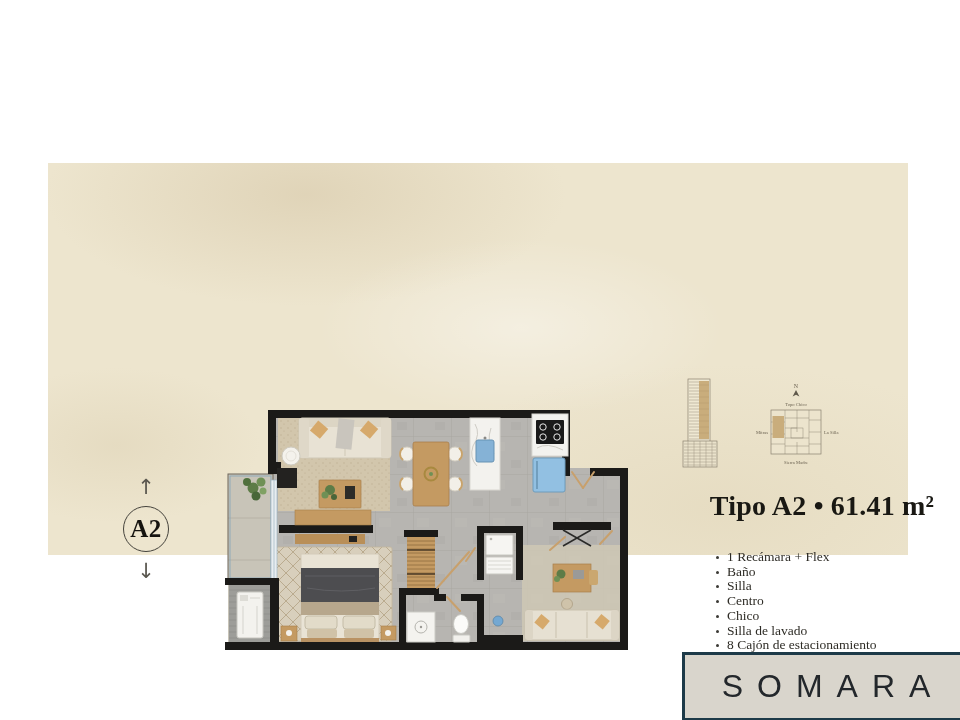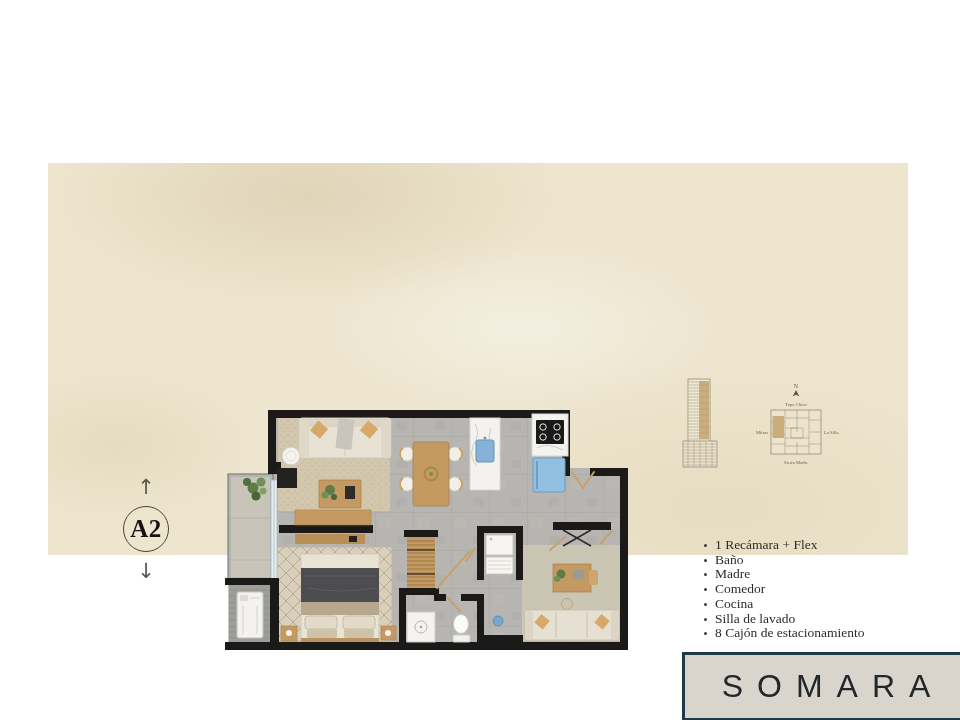--- a/index.html
+++ b/index.html
@@ -316,6 +316,7 @@
       <text x="52" y="85" font-size="4.6" text-anchor="middle">Sierra Madre</text>
     </svg>
 
+    <div class="title">Tipo A2 • 61.41 m²</div>
     <ul class="features">
       <li>
           <span class="dot"></span>

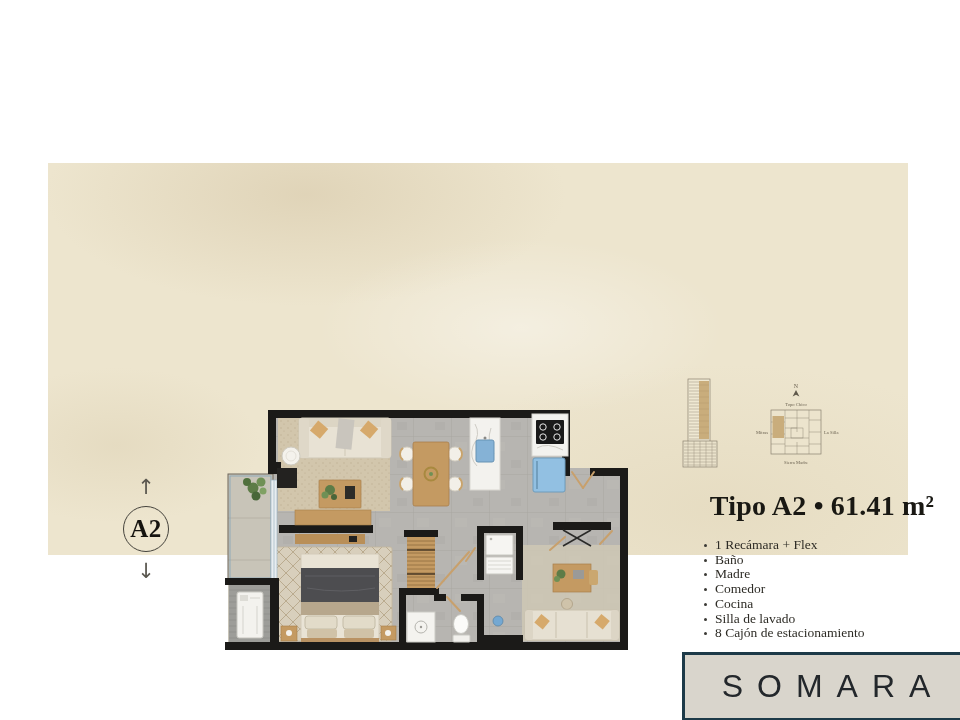--- a/index.html
+++ b/index.html
@@ -38,7 +38,7 @@
     font-size:28px;font-weight:bold;color:#191813;letter-spacing:.2px;
   }
   .features{
-    position:absolute;left:652px;top:371px;margin:4px;padding:0;list-style:none;
+    position:absolute;left:652px;top:371px;margin:16px;padding:0;list-style:none;
     font-size:13.5px;color:#2e2c26;
   }
   .features li{display:flex;align-items:flex-start;line-height:14.7px;}

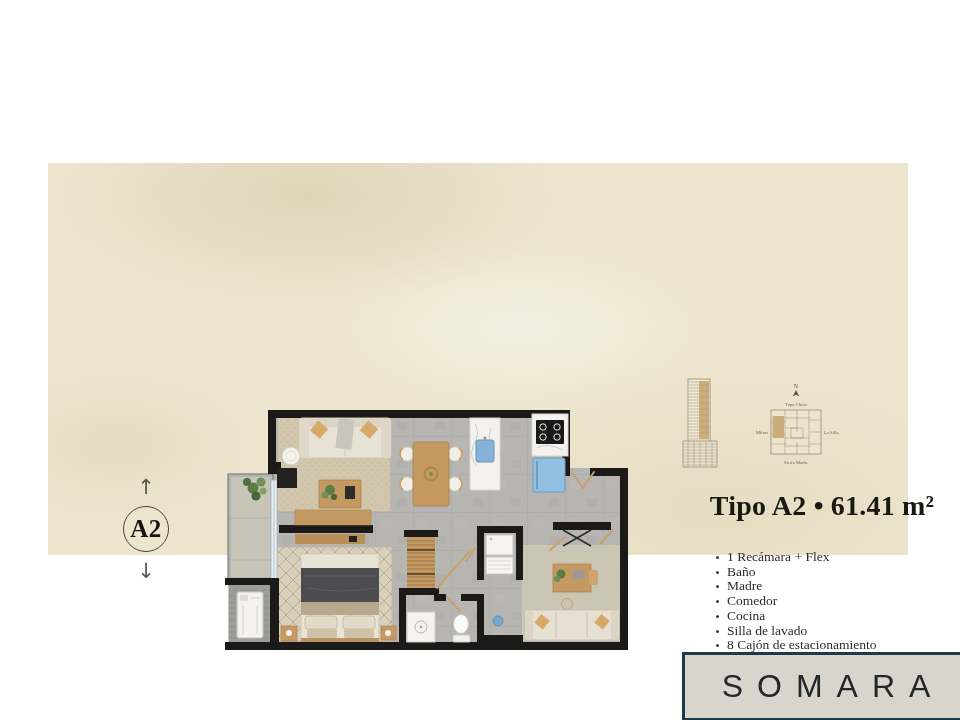--- a/index.html
+++ b/index.html
@@ -328,7 +328,7 @@
         </li>
       <li>
           <span class="dot"></span>
-          <span>Madre</span>
+          <span>Silla</span>
         </li>
       <li>
           <span class="dot"></span>

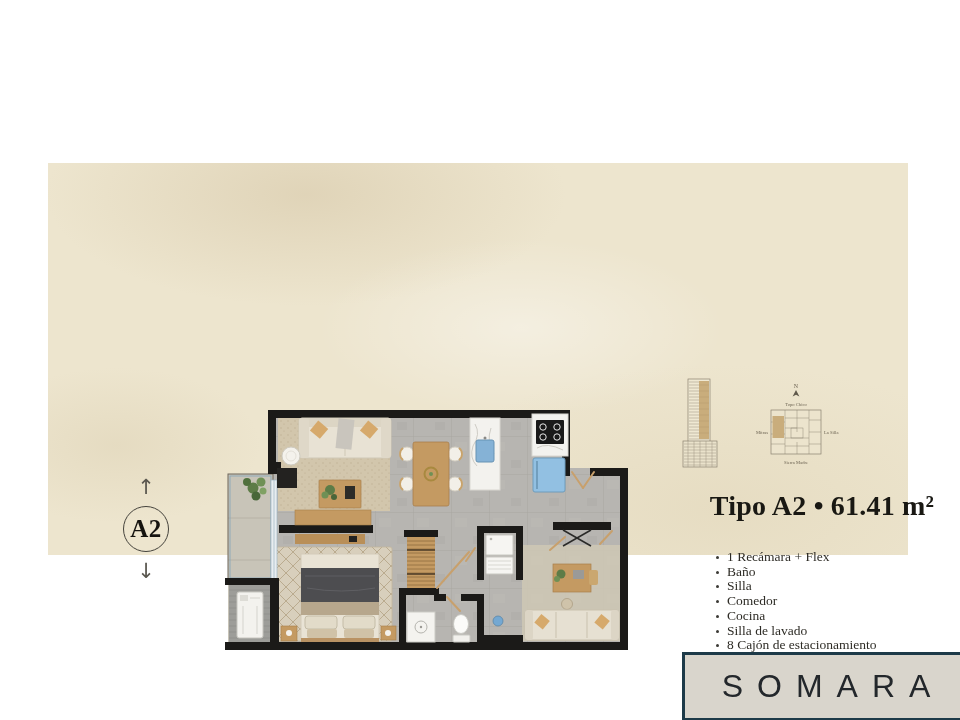--- a/index.html
+++ b/index.html
@@ -332,7 +332,7 @@
         </li>
       <li>
           <span class="dot"></span>
-          <span>Comedor</span>
+          <span>Centro</span>
         </li>
       <li>
           <span class="dot"></span>

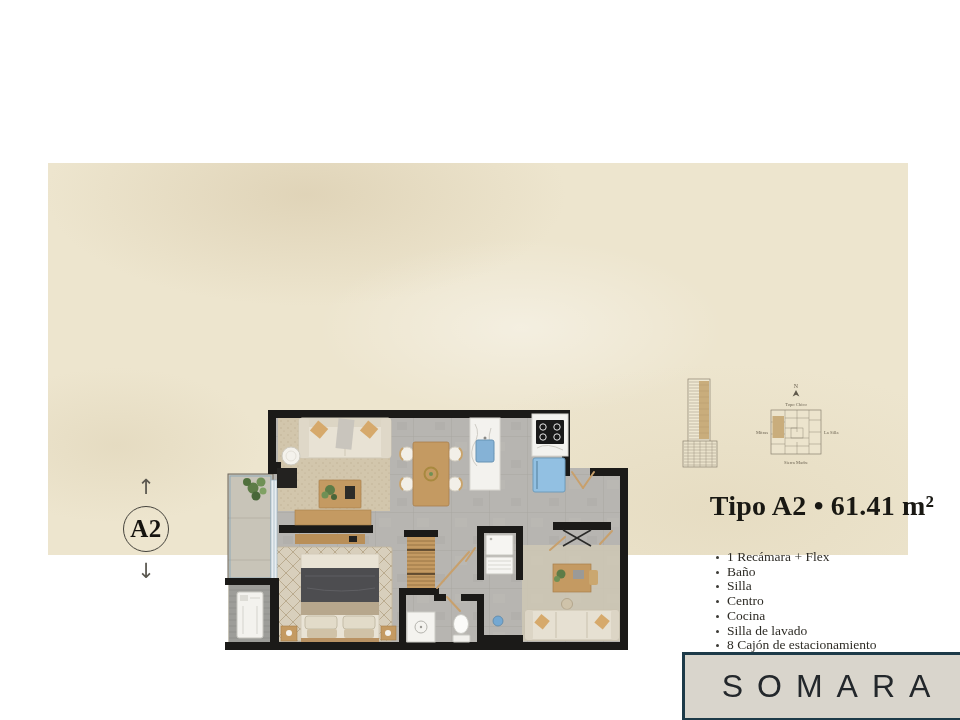--- a/index.html
+++ b/index.html
@@ -336,7 +336,7 @@
         </li>
       <li>
           <span class="dot"></span>
-          <span>Cocina</span>
+          <span>Chico</span>
         </li>
       <li>
           <span class="dot"></span>

